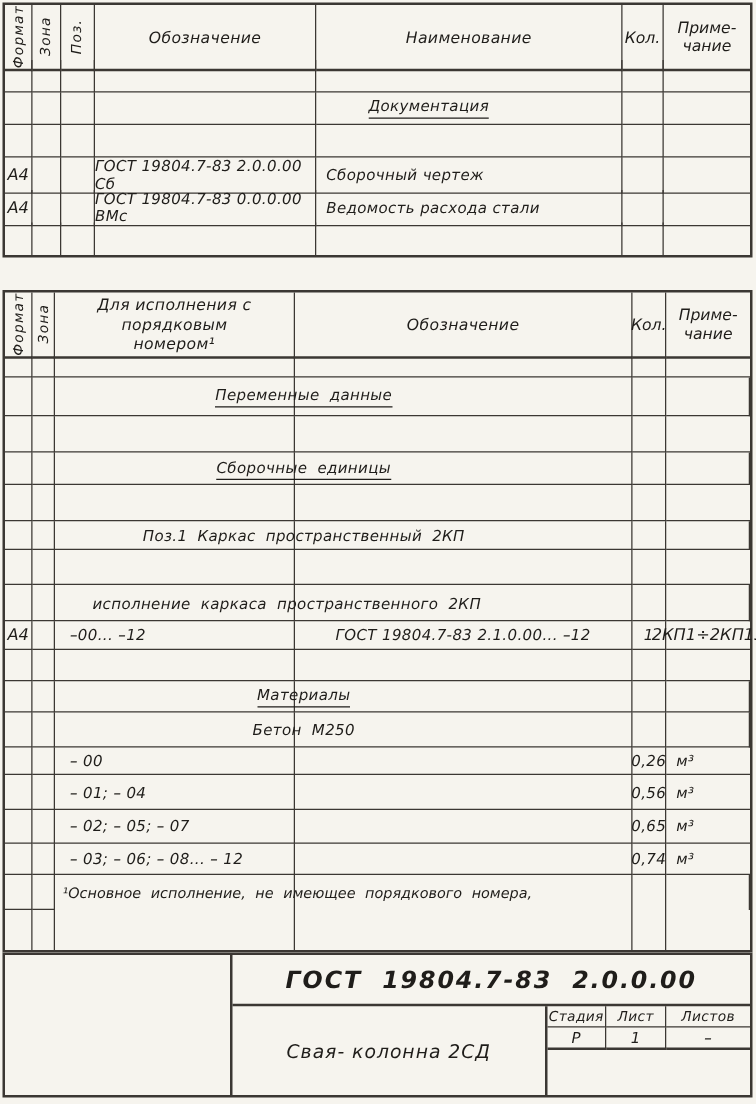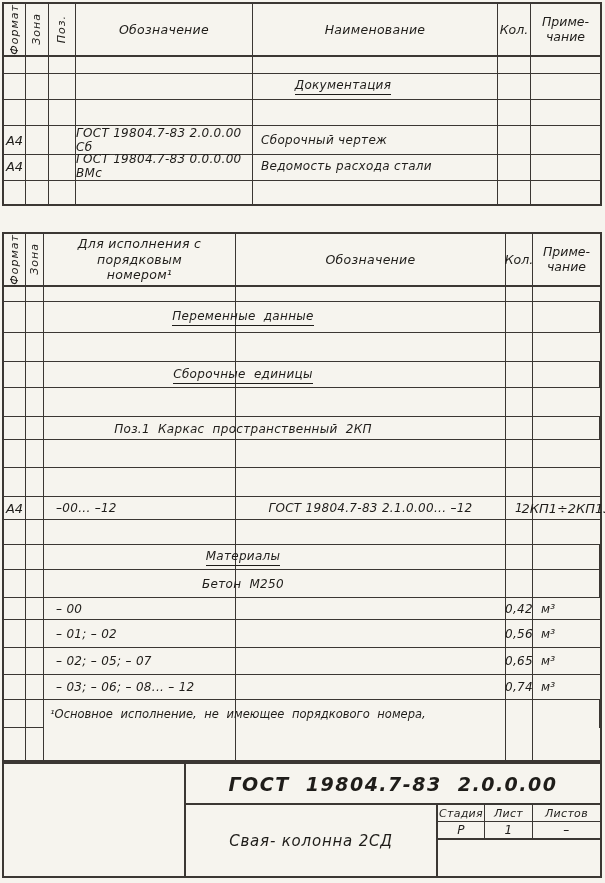--- a/index.html
+++ b/index.html
@@ -222,6 +222,9 @@
         <div class="c"></div>
         <div class="c"></div>
         <div class="c"></div>
+      <div class="ovl left" style="padding-left:30px">
+          <span>исполнение каркаса пространственного 2КП</span>
+        </div>
     </div>
     <div class="row" style="height:23px">
       <div class="c small">А4</div>

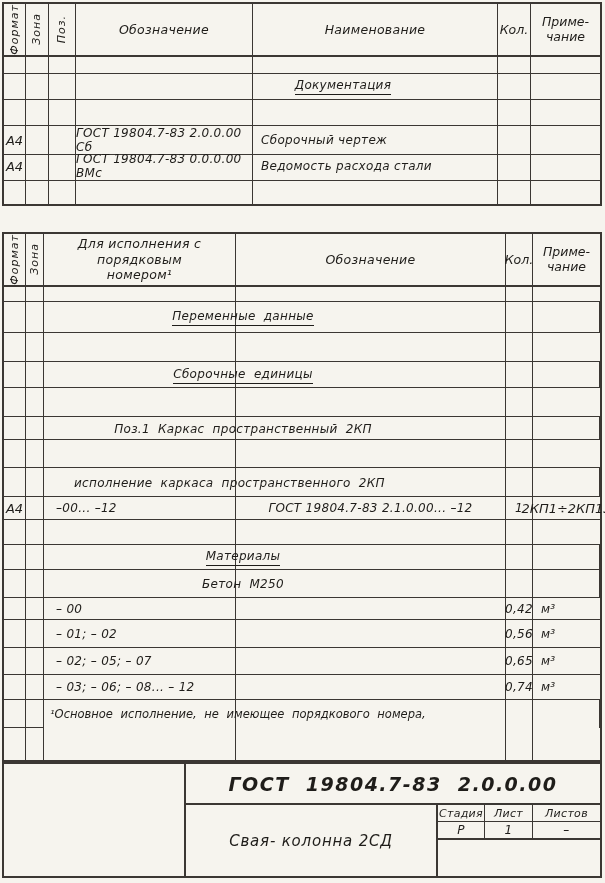--- a/index.html
+++ b/index.html
@@ -269,7 +269,7 @@
         <div class="c"></div>
       <div class="c l pad12">– 00</div>
       <div class="c"></div>
-      <div class="c qty">0,42</div>
+      <div class="c qty">0,26</div>
       <div class="c l pad8">м³</div>
     </div>
     <div class="row" style="height:28px">

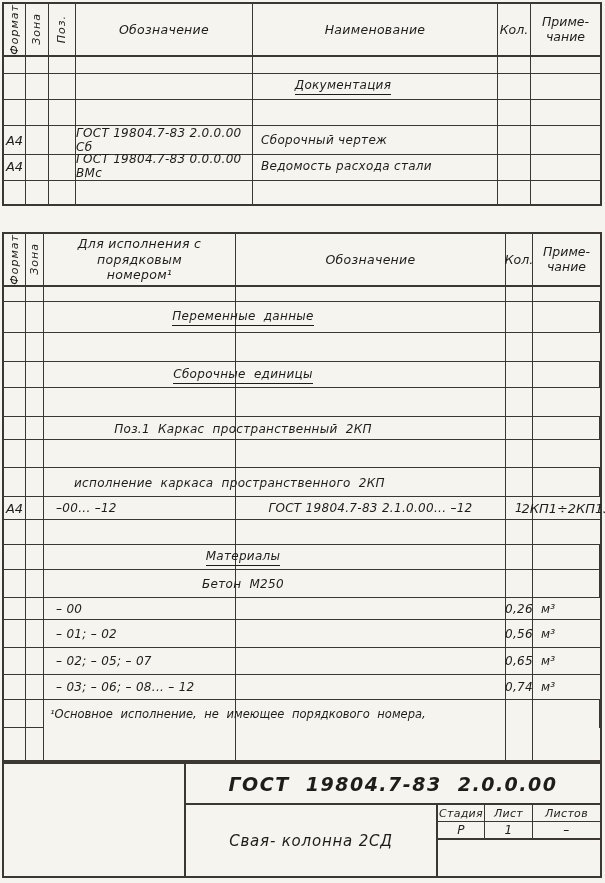--- a/index.html
+++ b/index.html
@@ -275,7 +275,7 @@
     <div class="row" style="height:28px">
       <div class="c"></div>
         <div class="c"></div>
-      <div class="c l pad12">– 01;  – 02</div>
+      <div class="c l pad12">– 01;  – 04</div>
       <div class="c"></div>
       <div class="c qty">0,56</div>
       <div class="c l pad8">м³</div>

